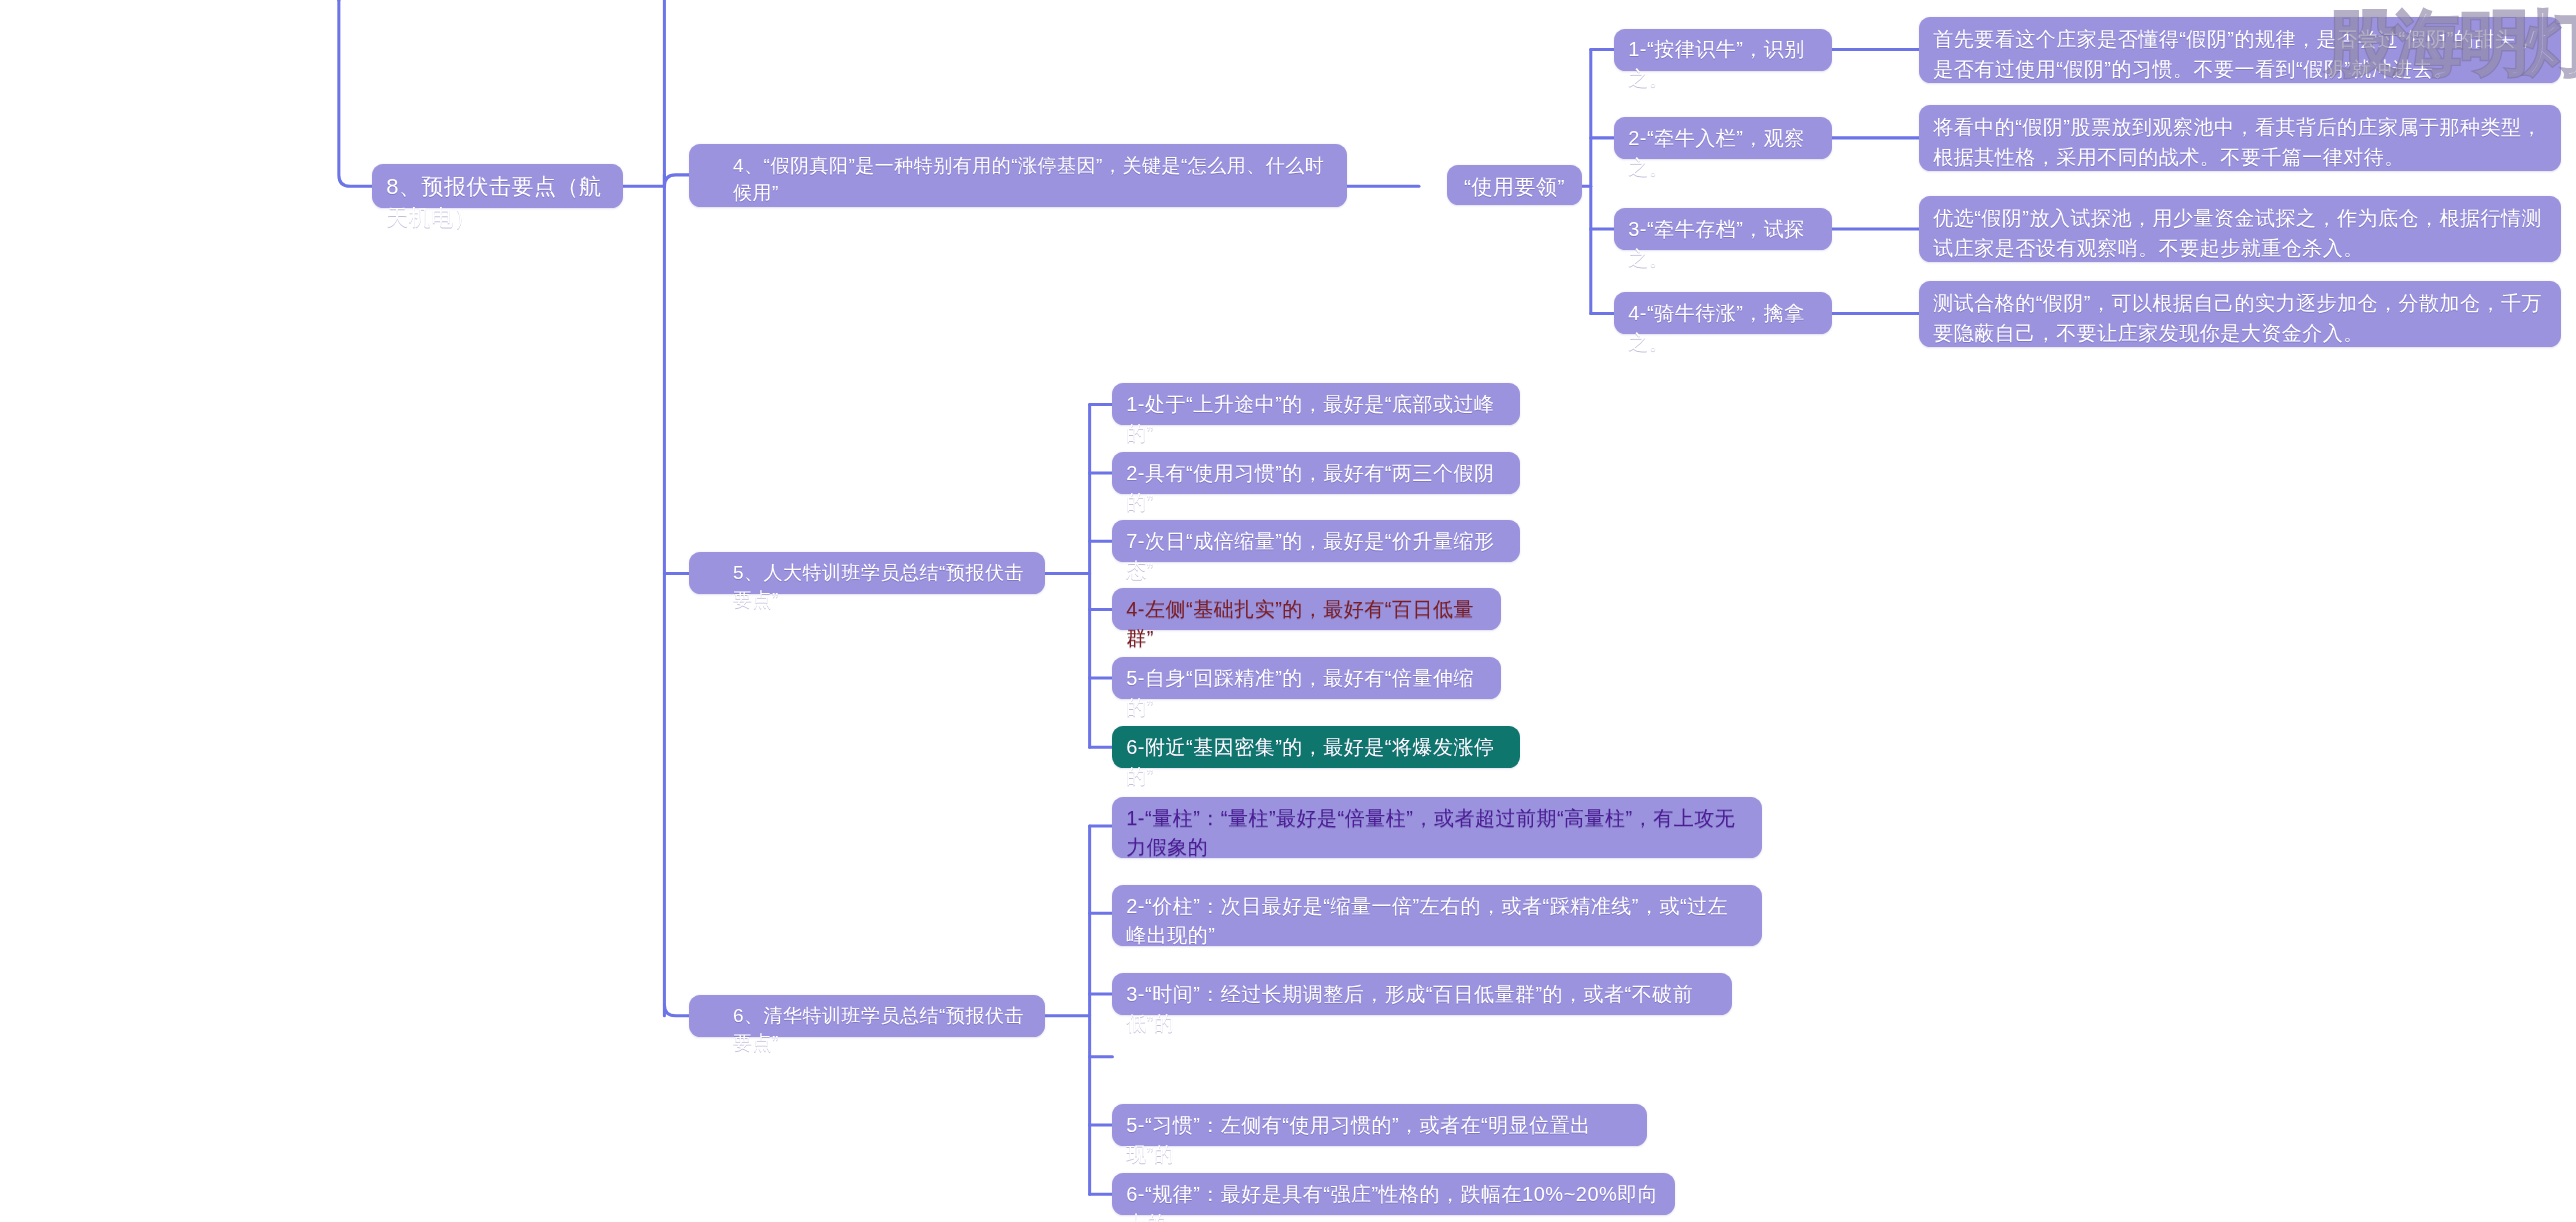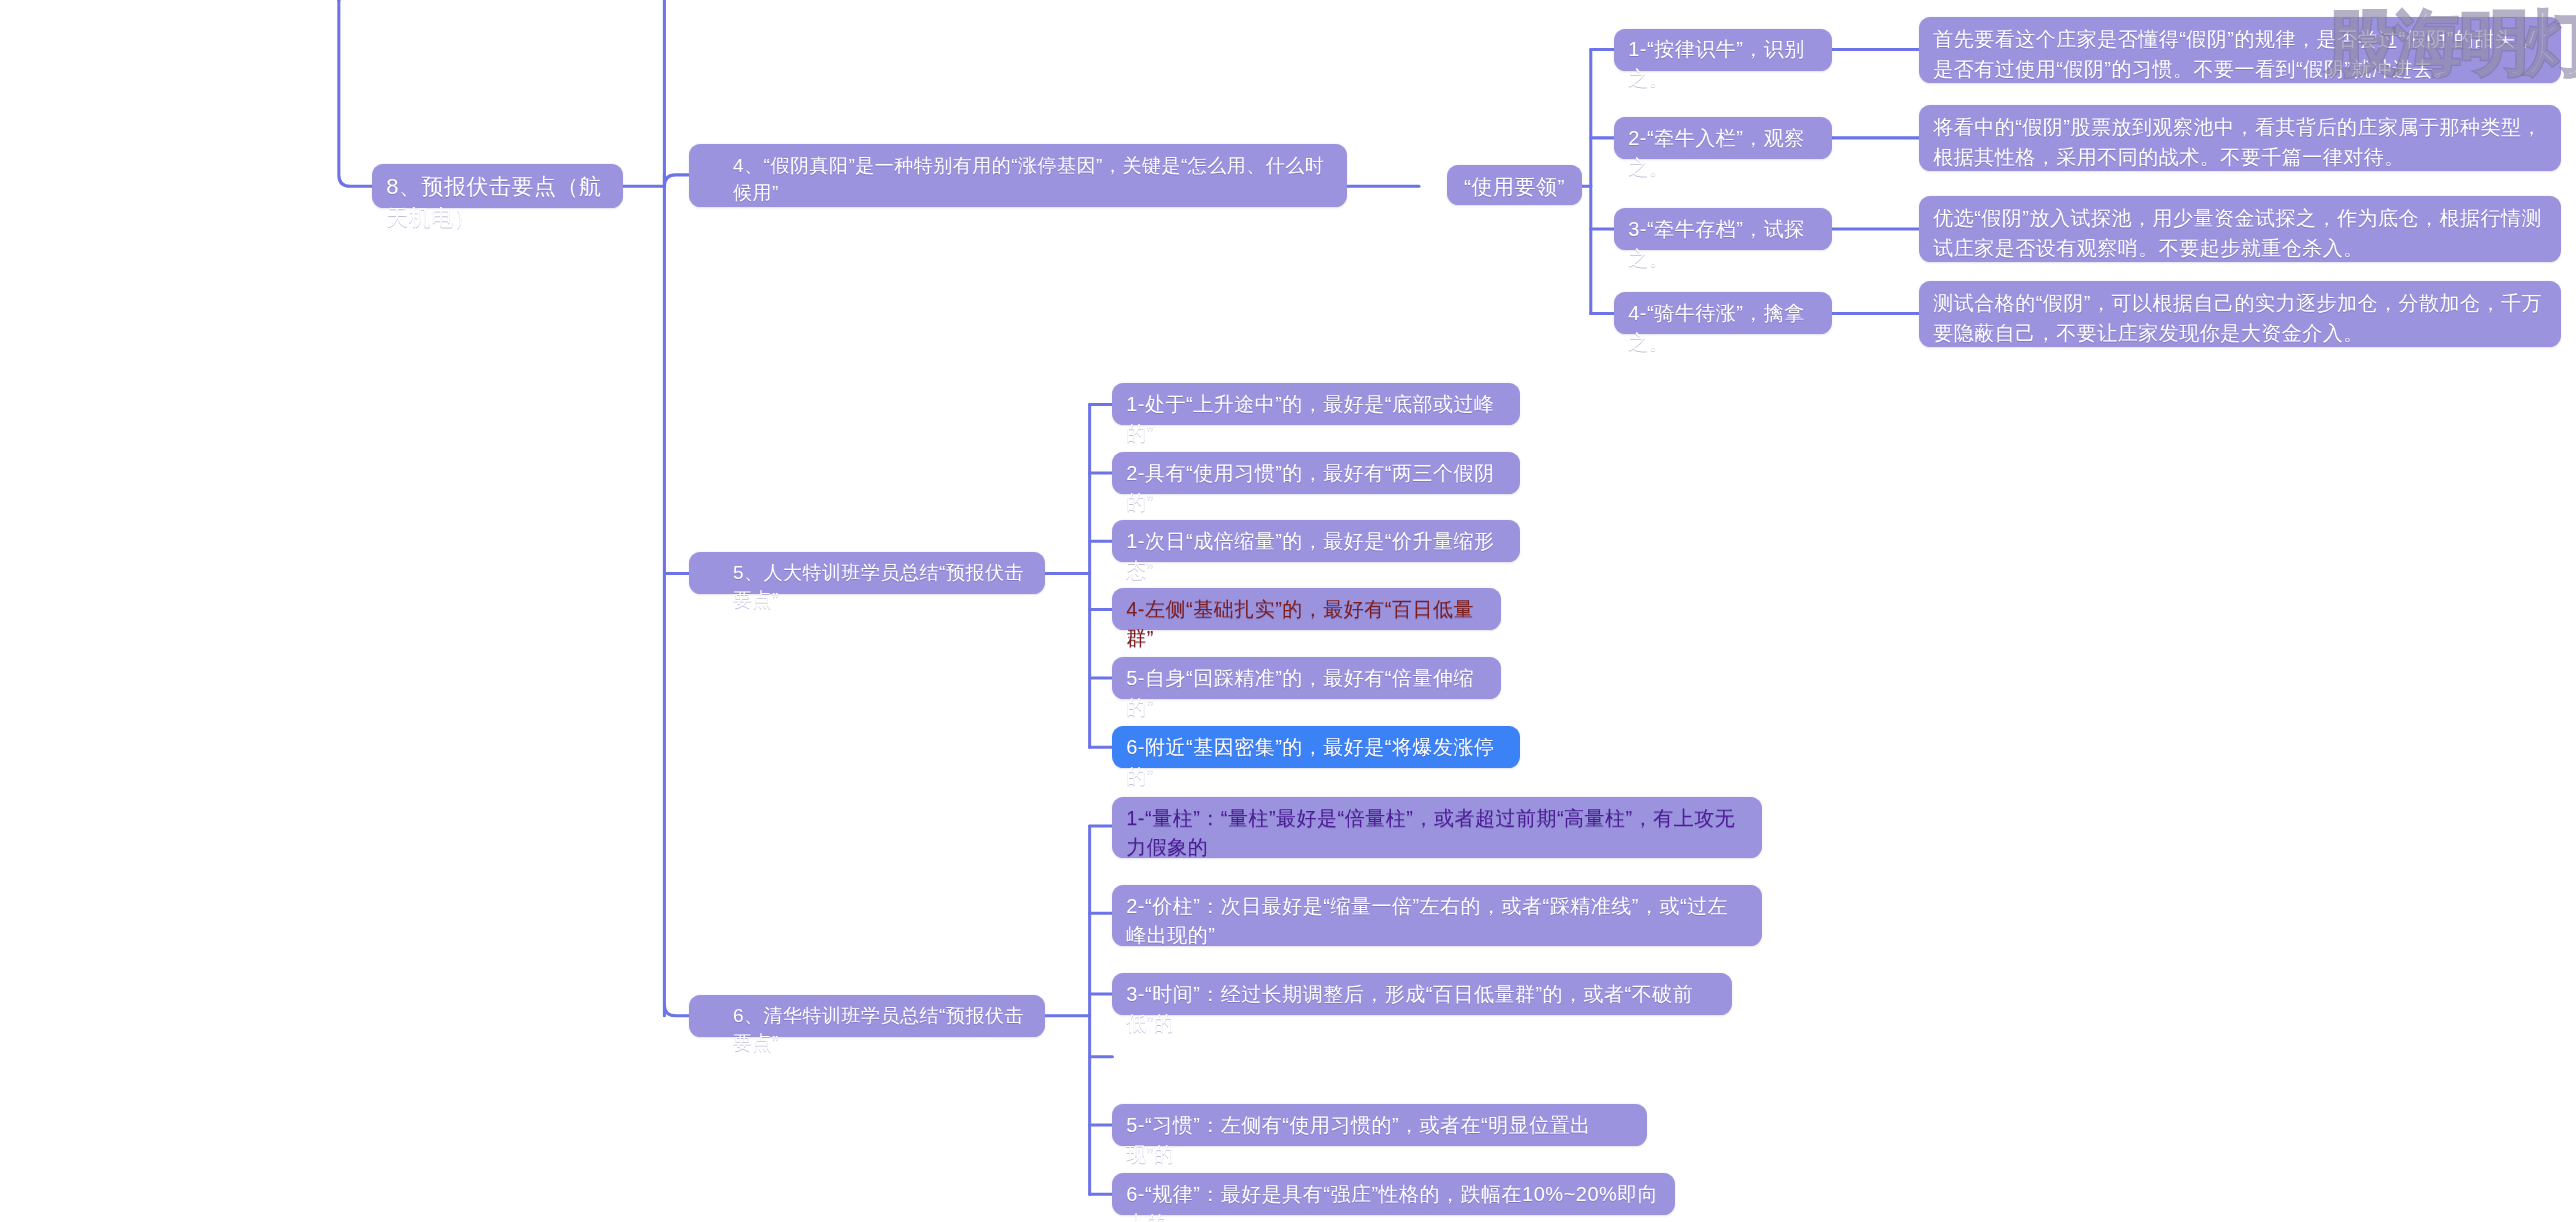--- a/index.html
+++ b/index.html
@@ -185,7 +185,7 @@
     <span class="txt">2-具有“使用习惯”的，最好有“两三个假阴的”</span>
   </div>
   <div class="node n-leaf" style="left: 1112px; top: 520px; width: 408px; height: 42px; background: rgb(155, 147, 222); color: rgb(255, 255, 255);">
-    <span class="txt">1-次日“成倍缩量”的，最好是“价升量缩形态”</span>
+    <span class="txt">7-次日“成倍缩量”的，最好是“价升量缩形态”</span>
   </div>
   <div class="node n-leaf" style="left: 1112px; top: 588px; width: 389px; height: 42px; background: rgb(155, 147, 222); color: #7f1d1d;">
     <span class="txt">4-左侧“基础扎实”的，最好有“百日低量群”</span>

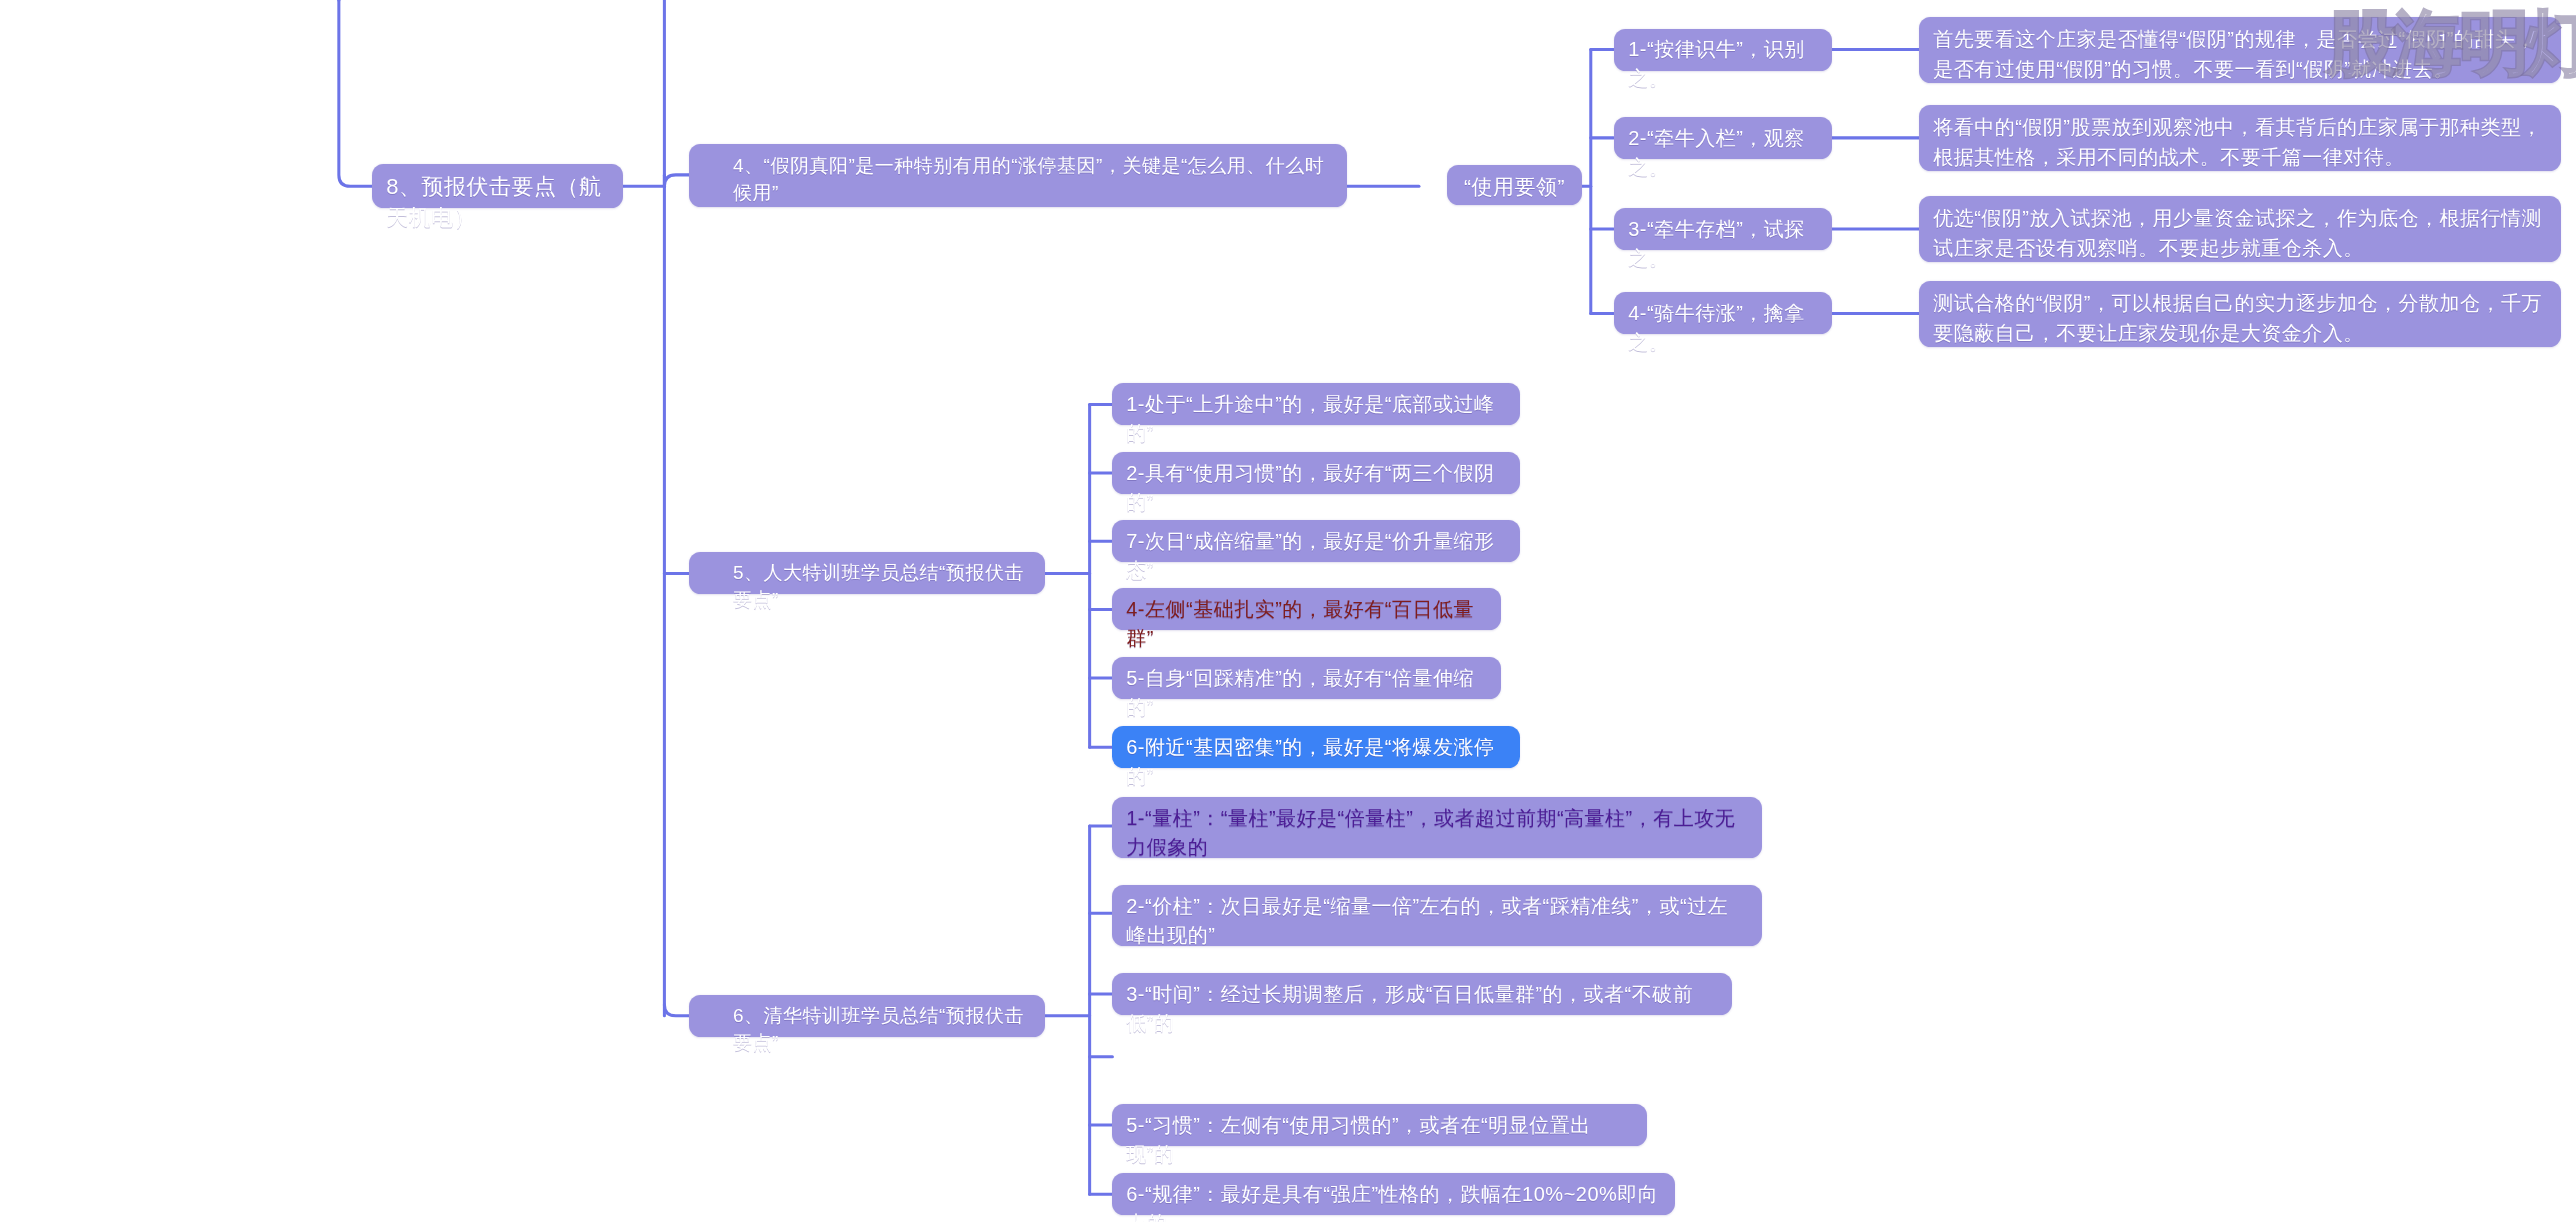--- a/index.html
+++ b/index.html
@@ -193,7 +193,7 @@
   <div class="node n-leaf" style="left: 1112px; top: 657px; width: 389px; height: 42px; background: rgb(155, 147, 222); color: rgb(255, 255, 255);">
     <span class="txt">5-自身“回踩精准”的，最好有“倍量伸缩的”</span>
   </div>
-  <div class="node n-leaf" style="left: 1112px; top: 726px; width: 408px; height: 42px; background: #3b82f6; color: rgb(255, 255, 255);">
+  <div class="node n-leaf" style="left: 1112px; top: 726px; width: 408px; height: 42px; background: #0f766e; color: rgb(255, 255, 255);">
     <span class="txt">6-附近“基因密集”的，最好是“将爆发涨停的”</span>
   </div>
 

